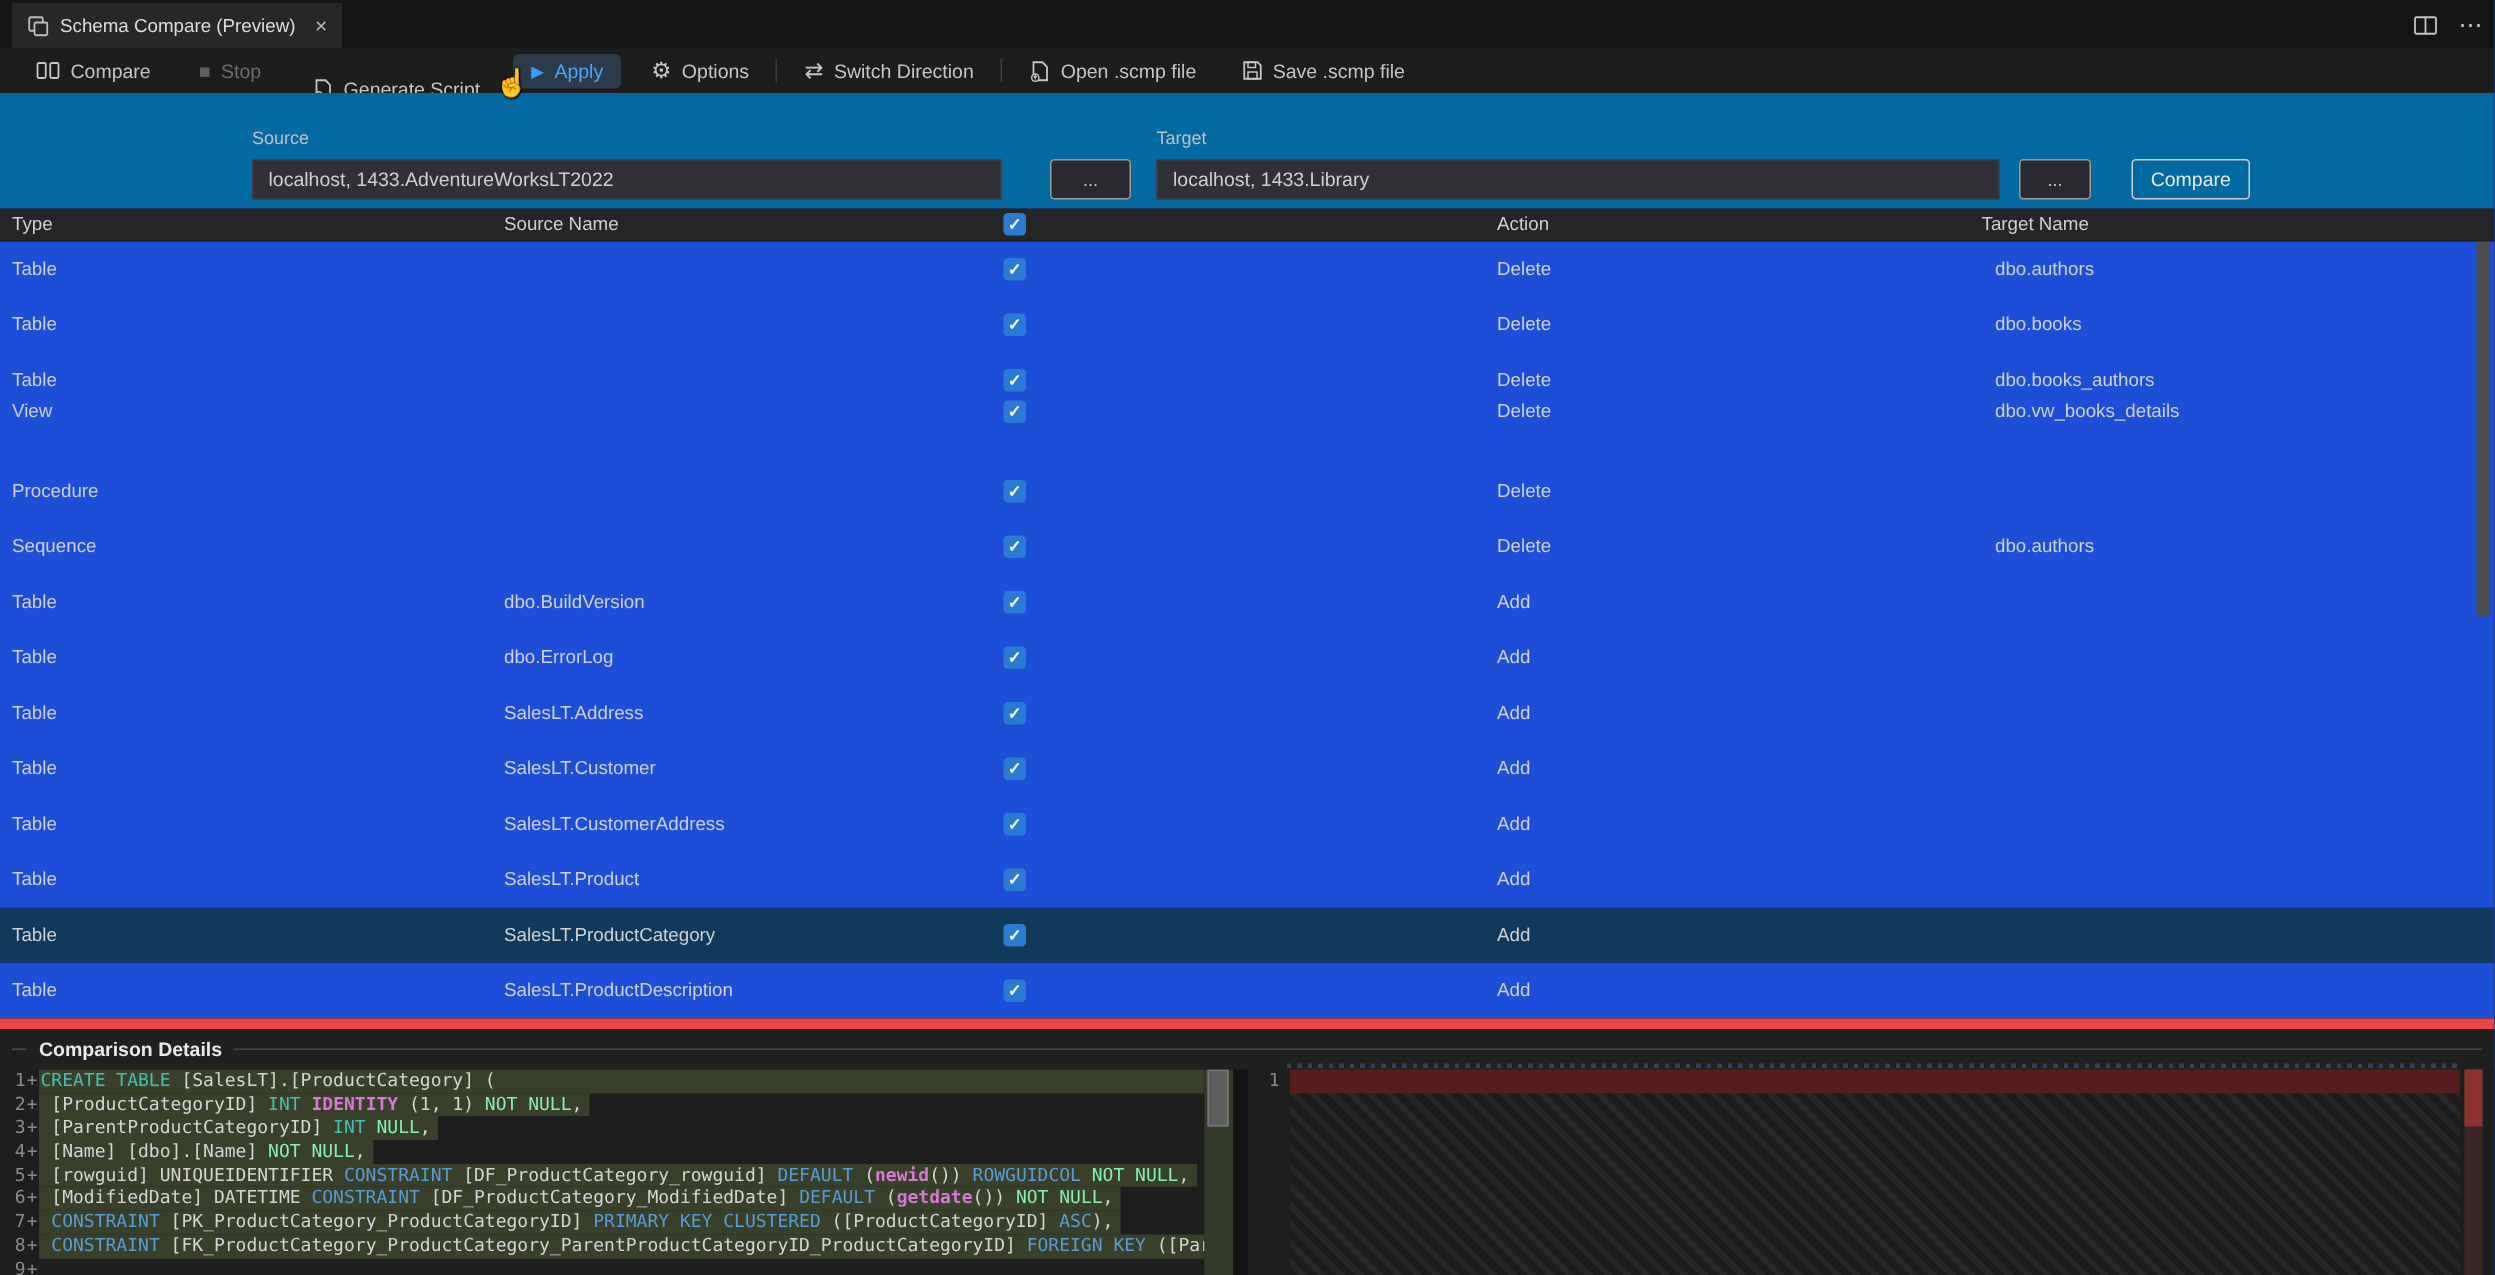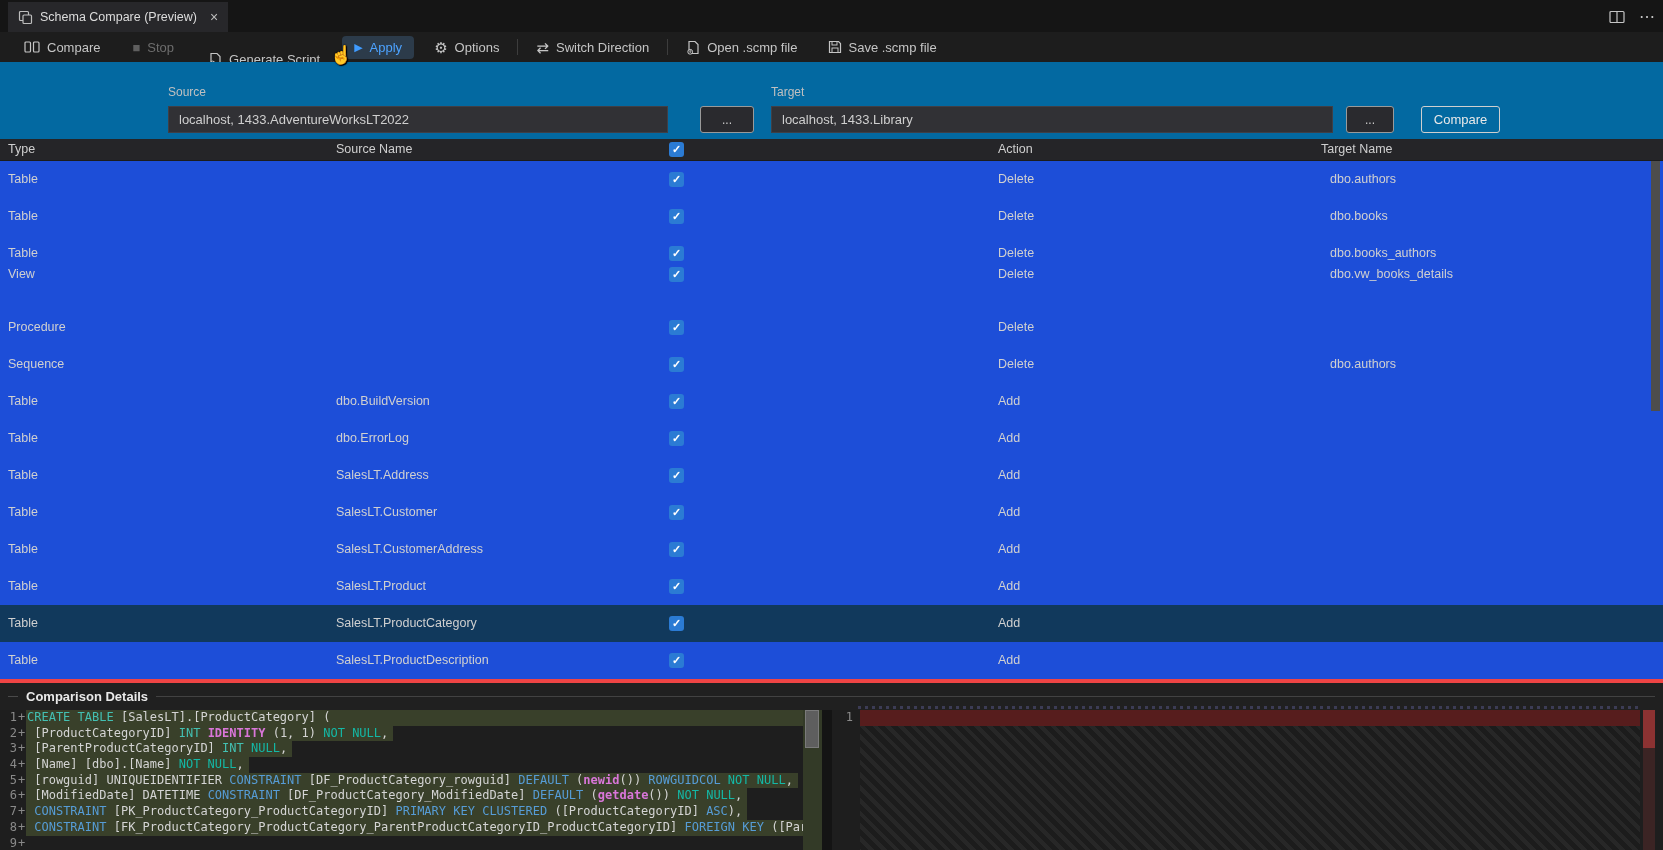--- a/index.html
+++ b/index.html
@@ -55,7 +55,7 @@
   .vscroll { position:absolute; right:3px; top:22px; bottom:2px; width:9px; }
   .vscroll .thumb { position:absolute; left:0; top:0; width:9px; height:250px; background:#4d4d4d; }
   
-  .details { position:absolute; left:0; top:679px; width:1663px; height:171px; background:#202020; border-top:4px solid #ef4444; }
+  .details { position:absolute; left:0; top:679px; width:1663px; height:171px; background:#202020; border-top:7px solid #ef4444; }
   .dhead { position:absolute; left:0; top:0; width:1663px; height:27px; display:flex; align-items:center; padding-left:8px; gap:8px; }
   .dhead .pre  { width:10px; height:1px; background:#4a4a4a; }
   .dhead .ttl  { font-weight:bold; font-size:13px; color:#eaeaea; white-space:nowrap; }

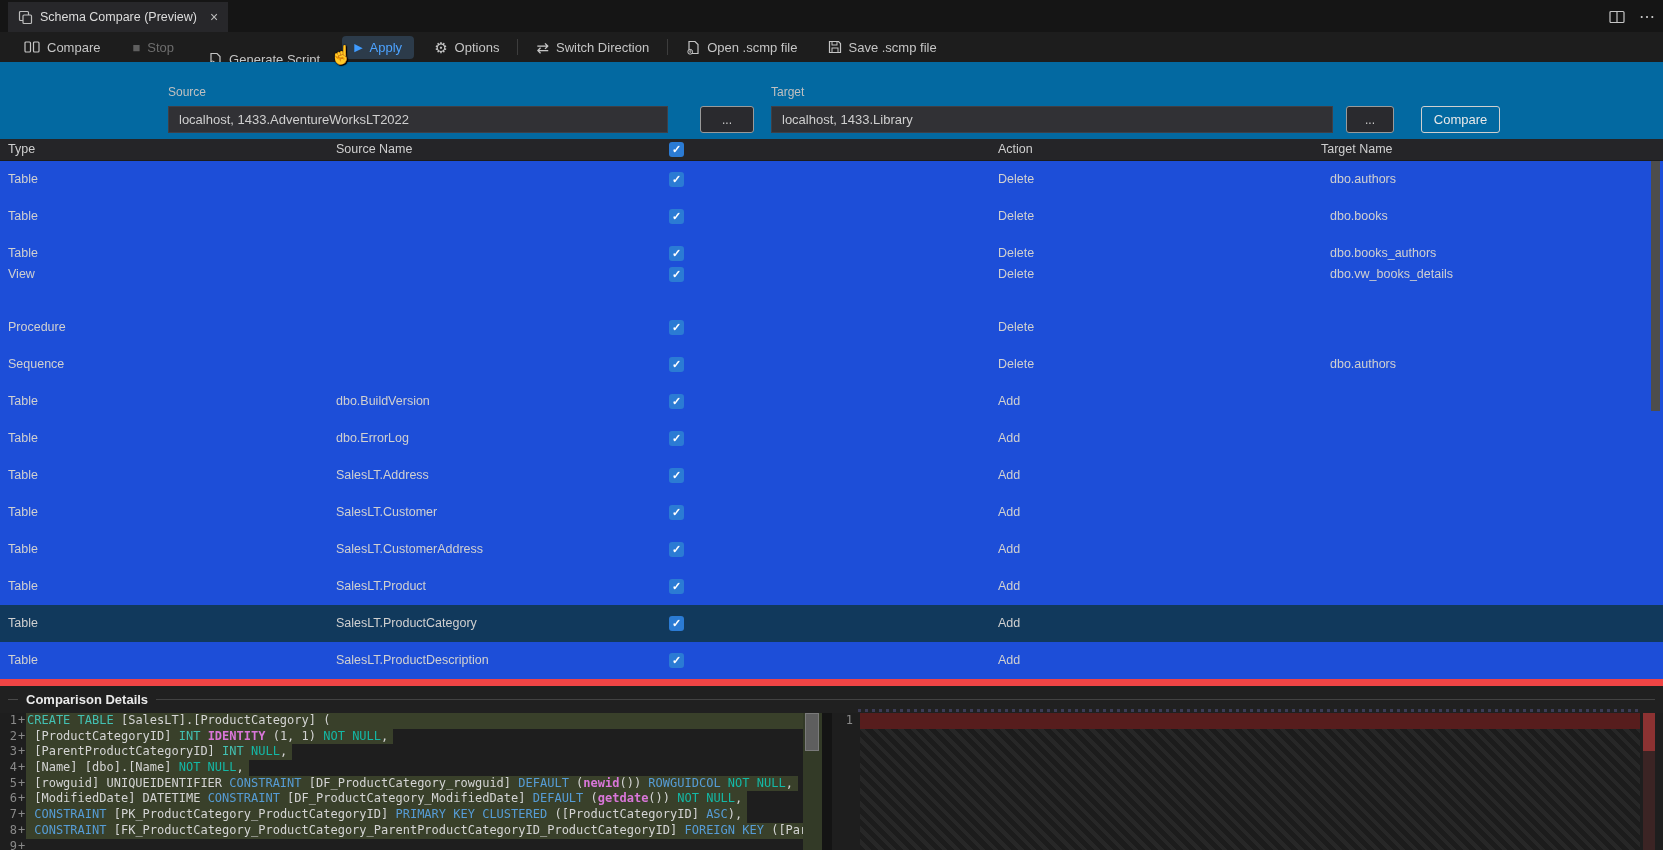--- a/index.html
+++ b/index.html
@@ -73,7 +73,7 @@
   .t-kw   { color:#569cd6; }
   .t-type { color:#43c0b2; }
   .t-fn   { color:#d976d9; font-weight:bold; }
-  .t-gr   { color:#14b8a6;text-align:right; }
+  .t-gr   { color:#86efac;text-align:right; }
   .lruler { position:absolute; right:0; top:0; width:19px; height:144px; background:#333a27; }
   .lruler .thumb { position:absolute; left:2px; top:0; width:14px; height:38px; background:#5e5e5e; border:1px solid #7a7a7a; }
   .dsplit { position:absolute; left:822px; top:0; width:10px; height:144px; background:#141414; }

